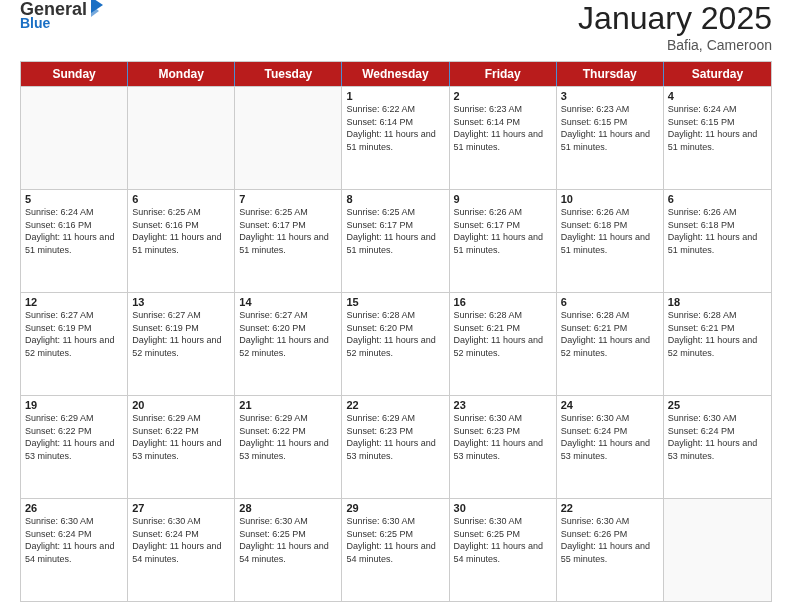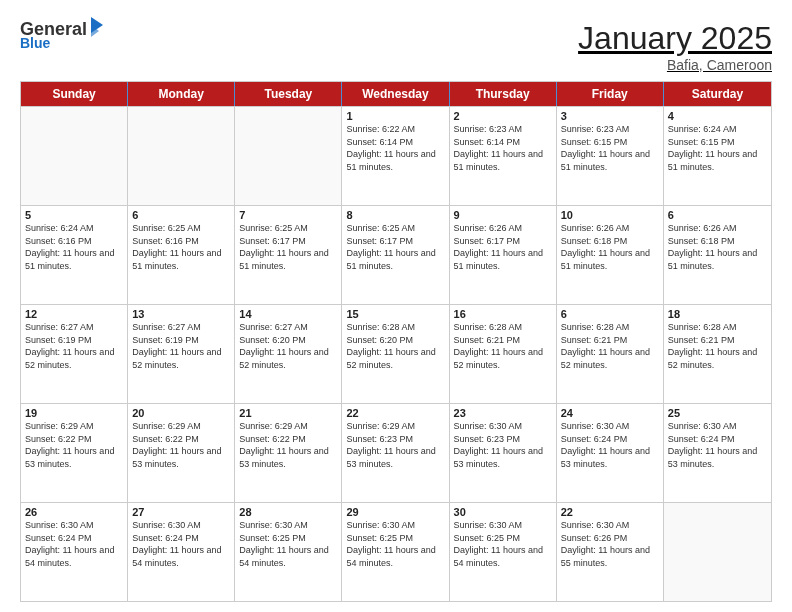--- a/index.html
+++ b/index.html
@@ -13,7 +13,7 @@
     .page {
       width: 792px;
       height: 612px;
-      padding: 20px 20px 10px 20px;
+      padding: 0 20px 10px 20px;
       display: flex;
       flex-direction: column;
     }

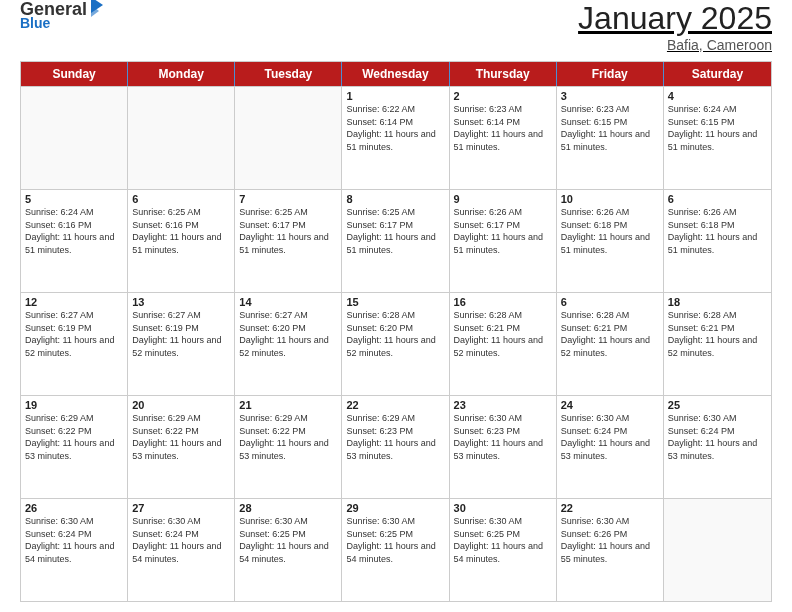--- a/index.html
+++ b/index.html
@@ -34,7 +34,6 @@
     }
     .title-area {
       text-align: right;
-      text-decoration: underline;
     }
     .month-title {
       font-size: 32px;

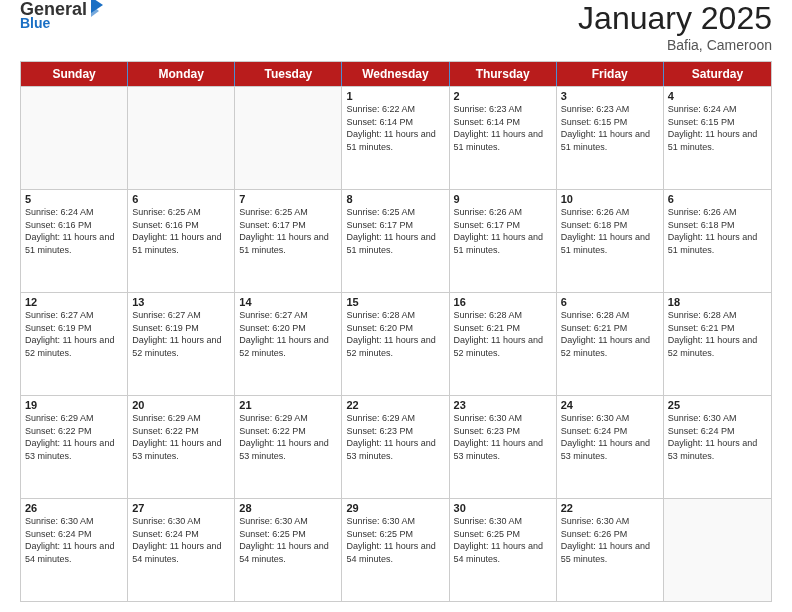--- a/index.html
+++ b/index.html
@@ -132,8 +132,8 @@
         <div class="cal-header-cell">Monday</div>
         <div class="cal-header-cell">Tuesday</div>
         <div class="cal-header-cell">Wednesday</div>
+        <div class="cal-header-cell">Friday</div>
         <div class="cal-header-cell">Thursday</div>
-        <div class="cal-header-cell">Friday</div>
         <div class="cal-header-cell">Saturday</div>
       </div>
     <div class="cal-body">

